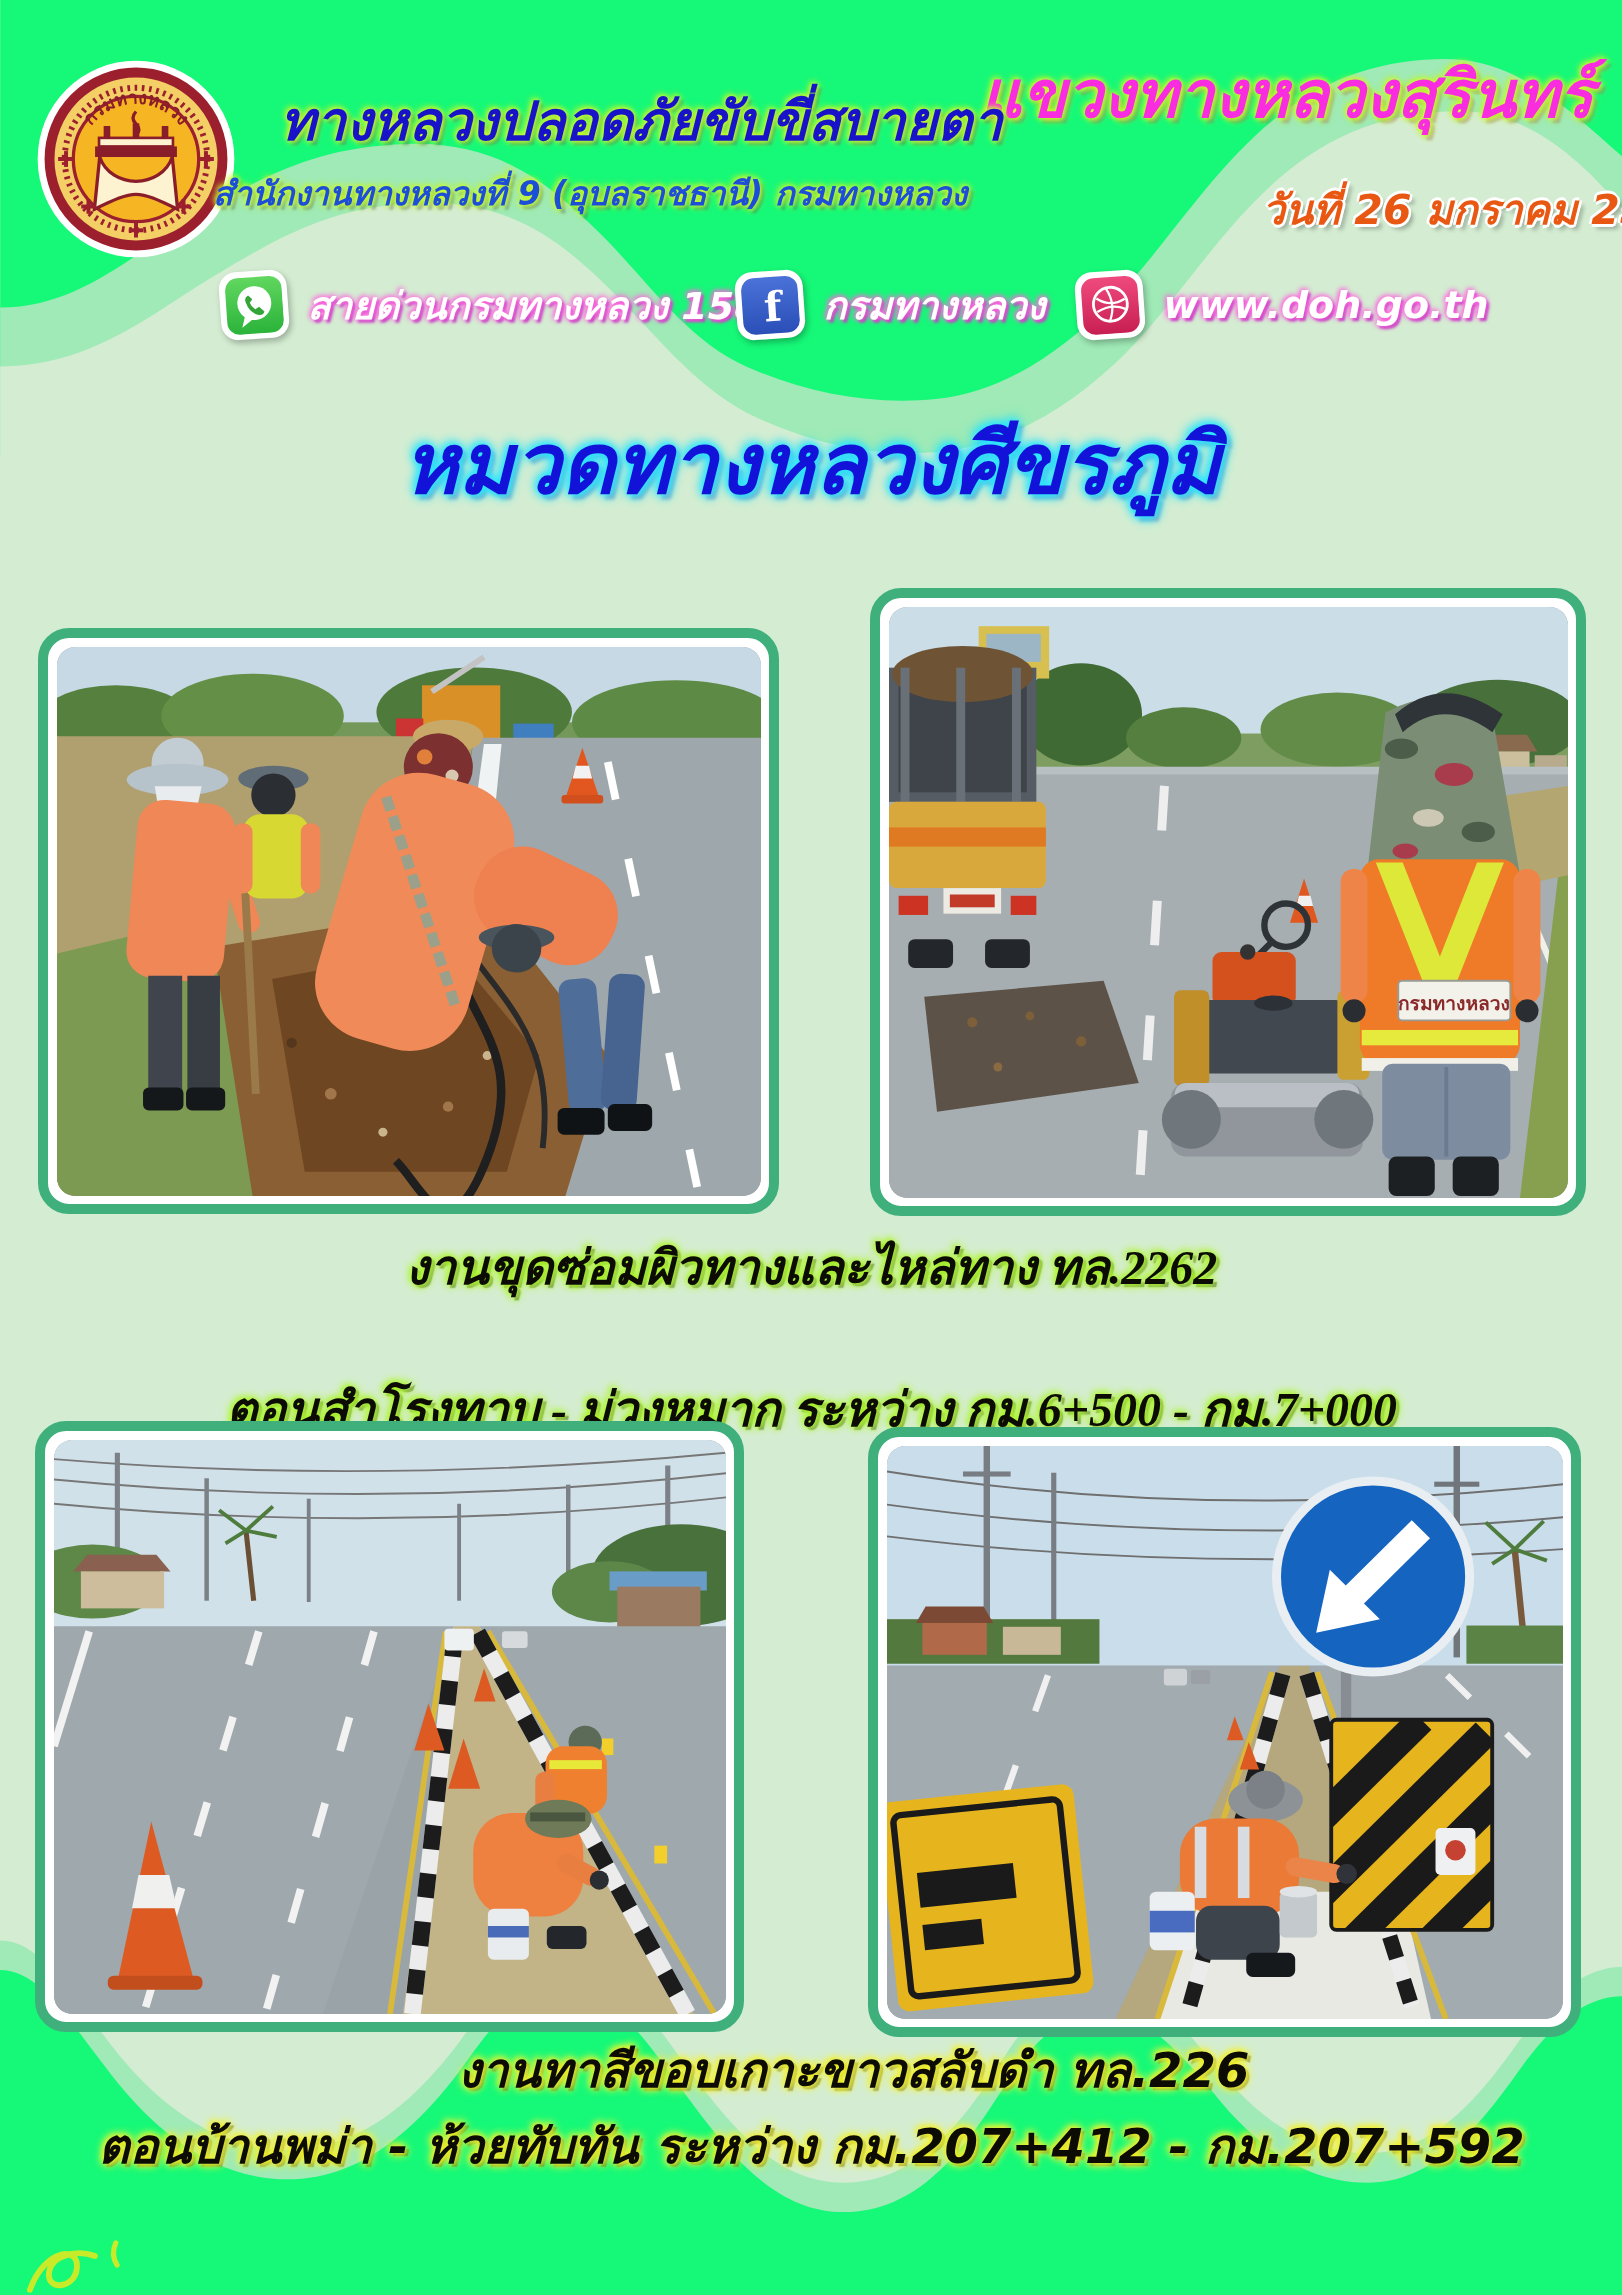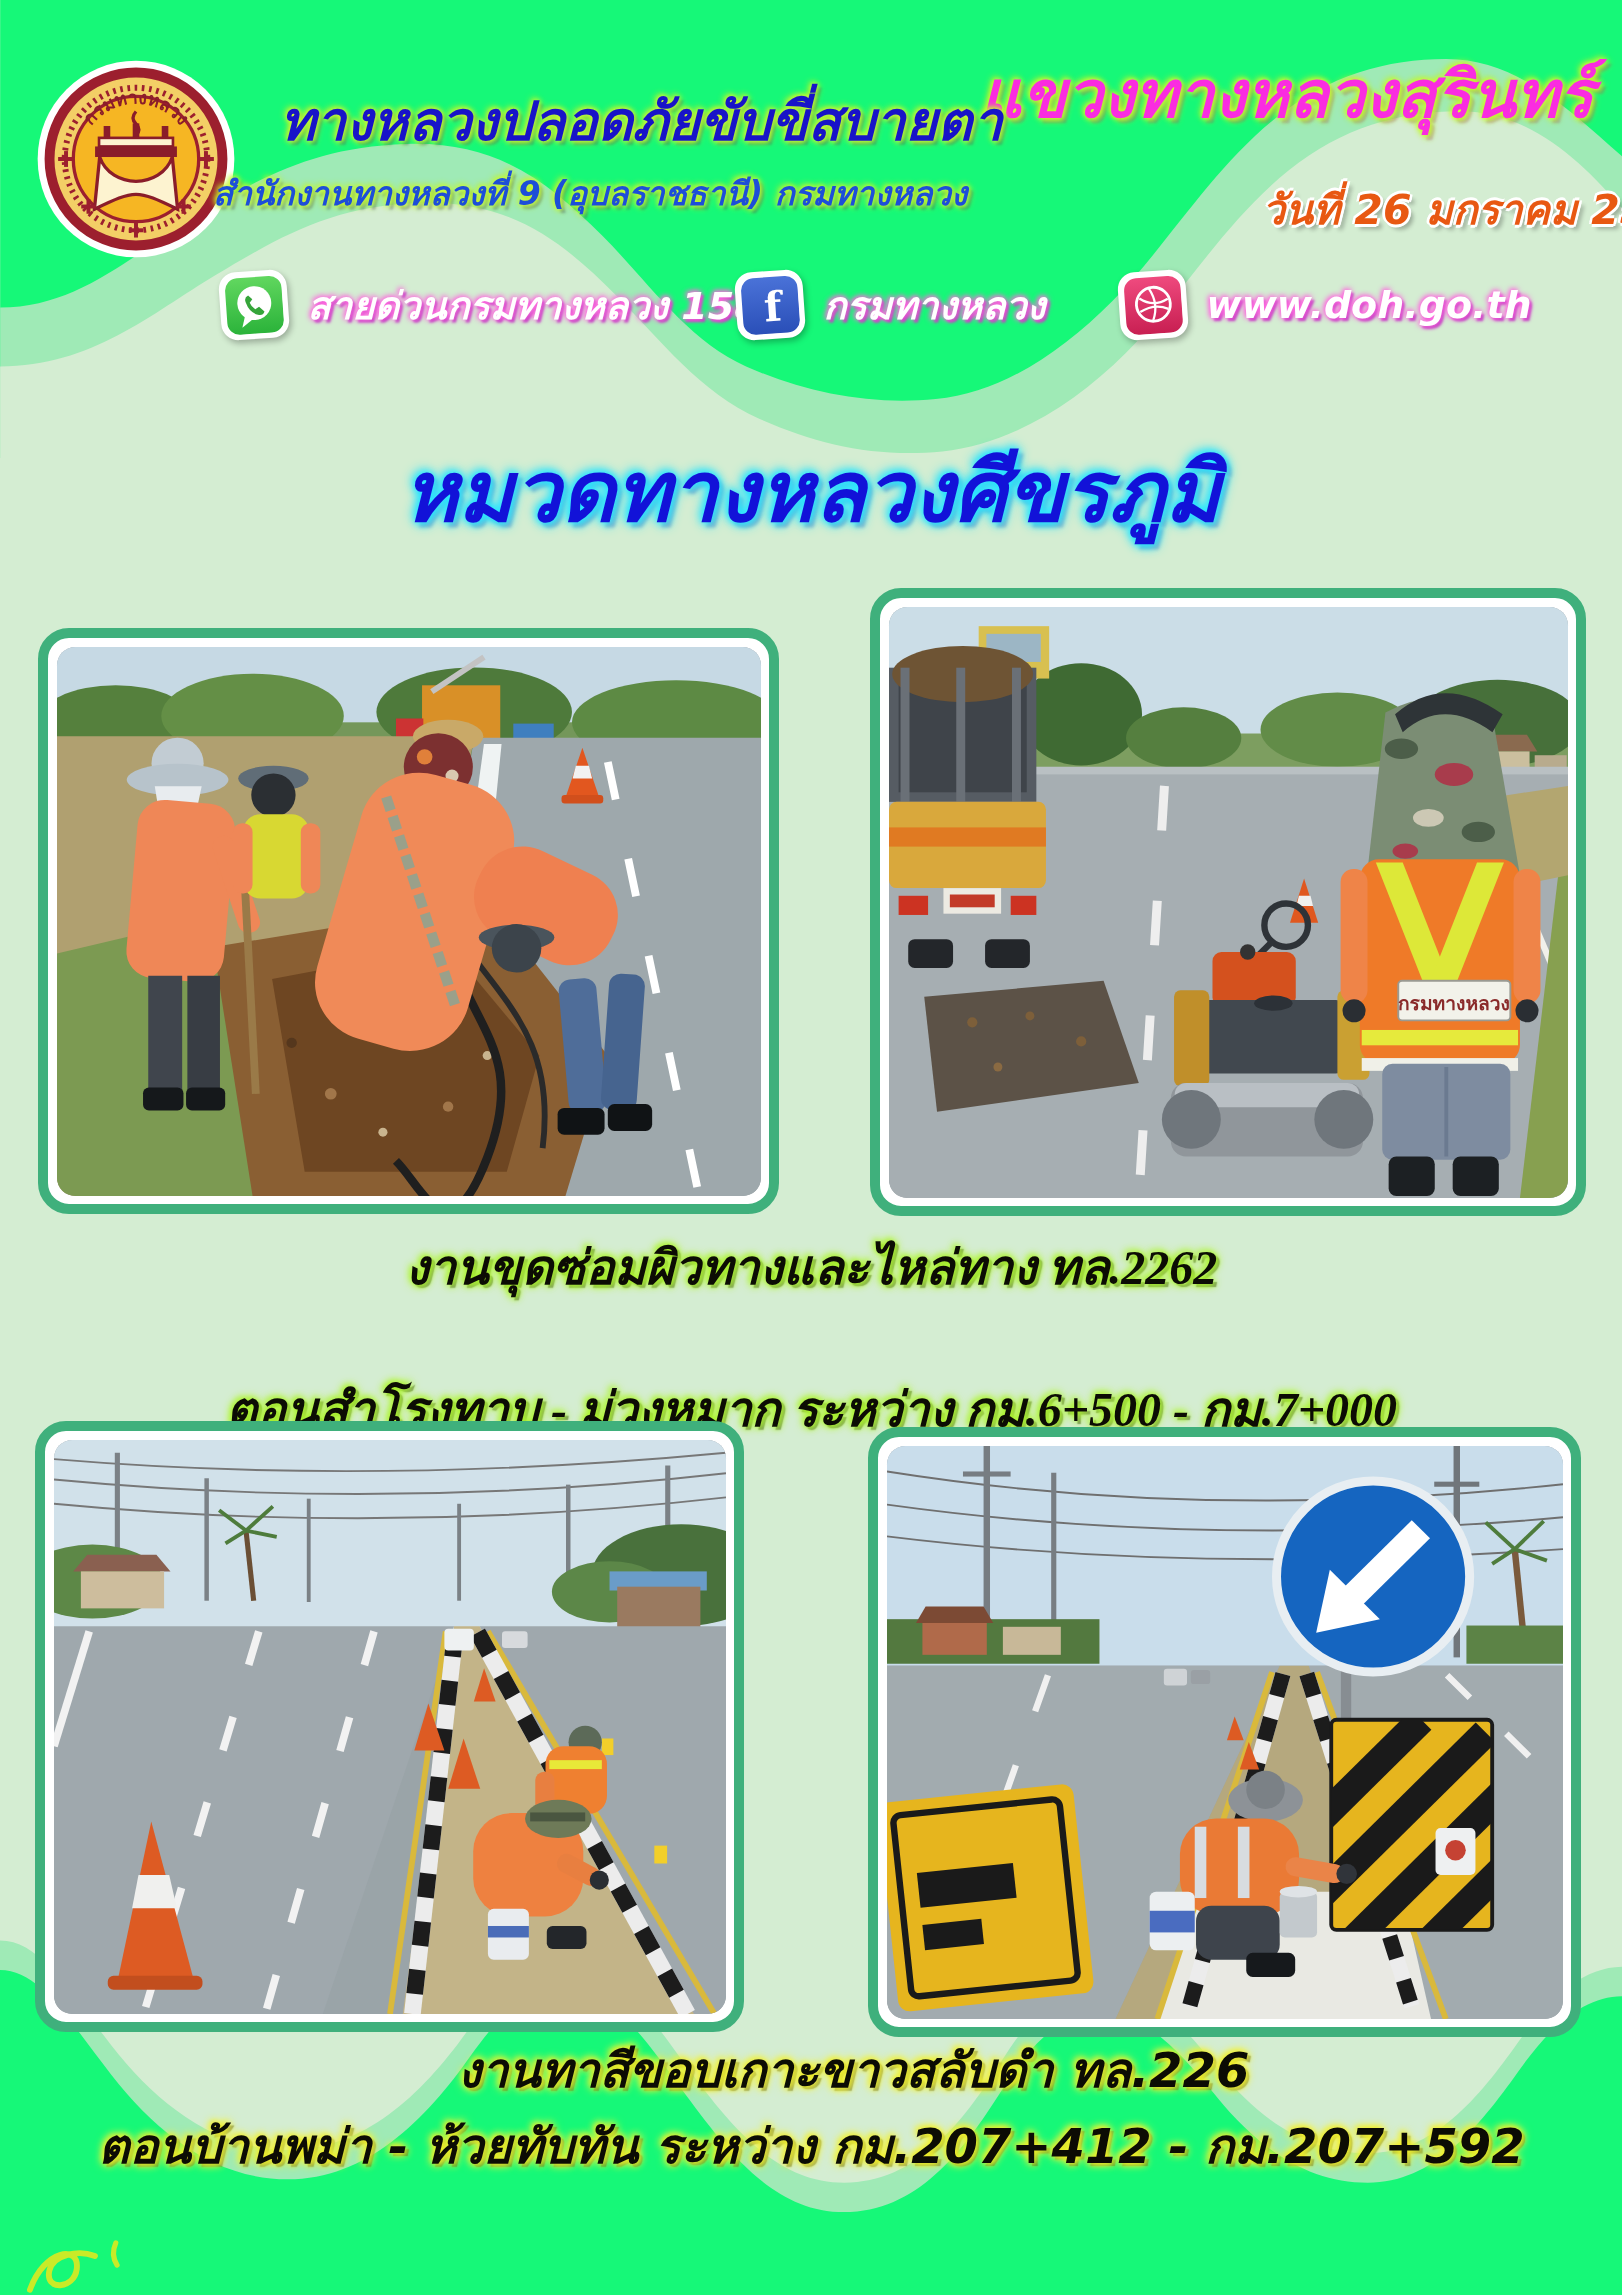--- a/index.html
+++ b/index.html
@@ -16,7 +16,7 @@
   .date{left:1262px;top:186px;font-size:41px;color:#e85812;
     text-shadow:-2.6px 0 0 #fff,2.6px 0 0 #fff,0 -2.6px 0 #fff,0 2.6px 0 #fff,-2px -2px 0 #fff,2px 2px 0 #fff,4.6px 4.6px 4.6px rgba(0,0,0,.28);}
   .contact{position:absolute;top:271px;display:flex;align-items:center;gap:19.6px;}
-  .c1{left:220px;} .c2{left:736px;} .c3{left:1119px;}
+  .c1{left:220px;} .c2{left:736px;} .c3{left:1076px;}
   .contact-label{color:#fff;font-size:38px;font-weight:bold;font-style:italic;white-space:nowrap;
     text-shadow:0 0 6.5px #ff6ae0,-1.3px -1.3px 5.2px #ff6ae0,2.6px 2.6px 2.6px #c03bc0;}
   .tile{width:68px;height:68px;background:#fff;border-radius:17px;padding:4.6px;box-sizing:border-box;

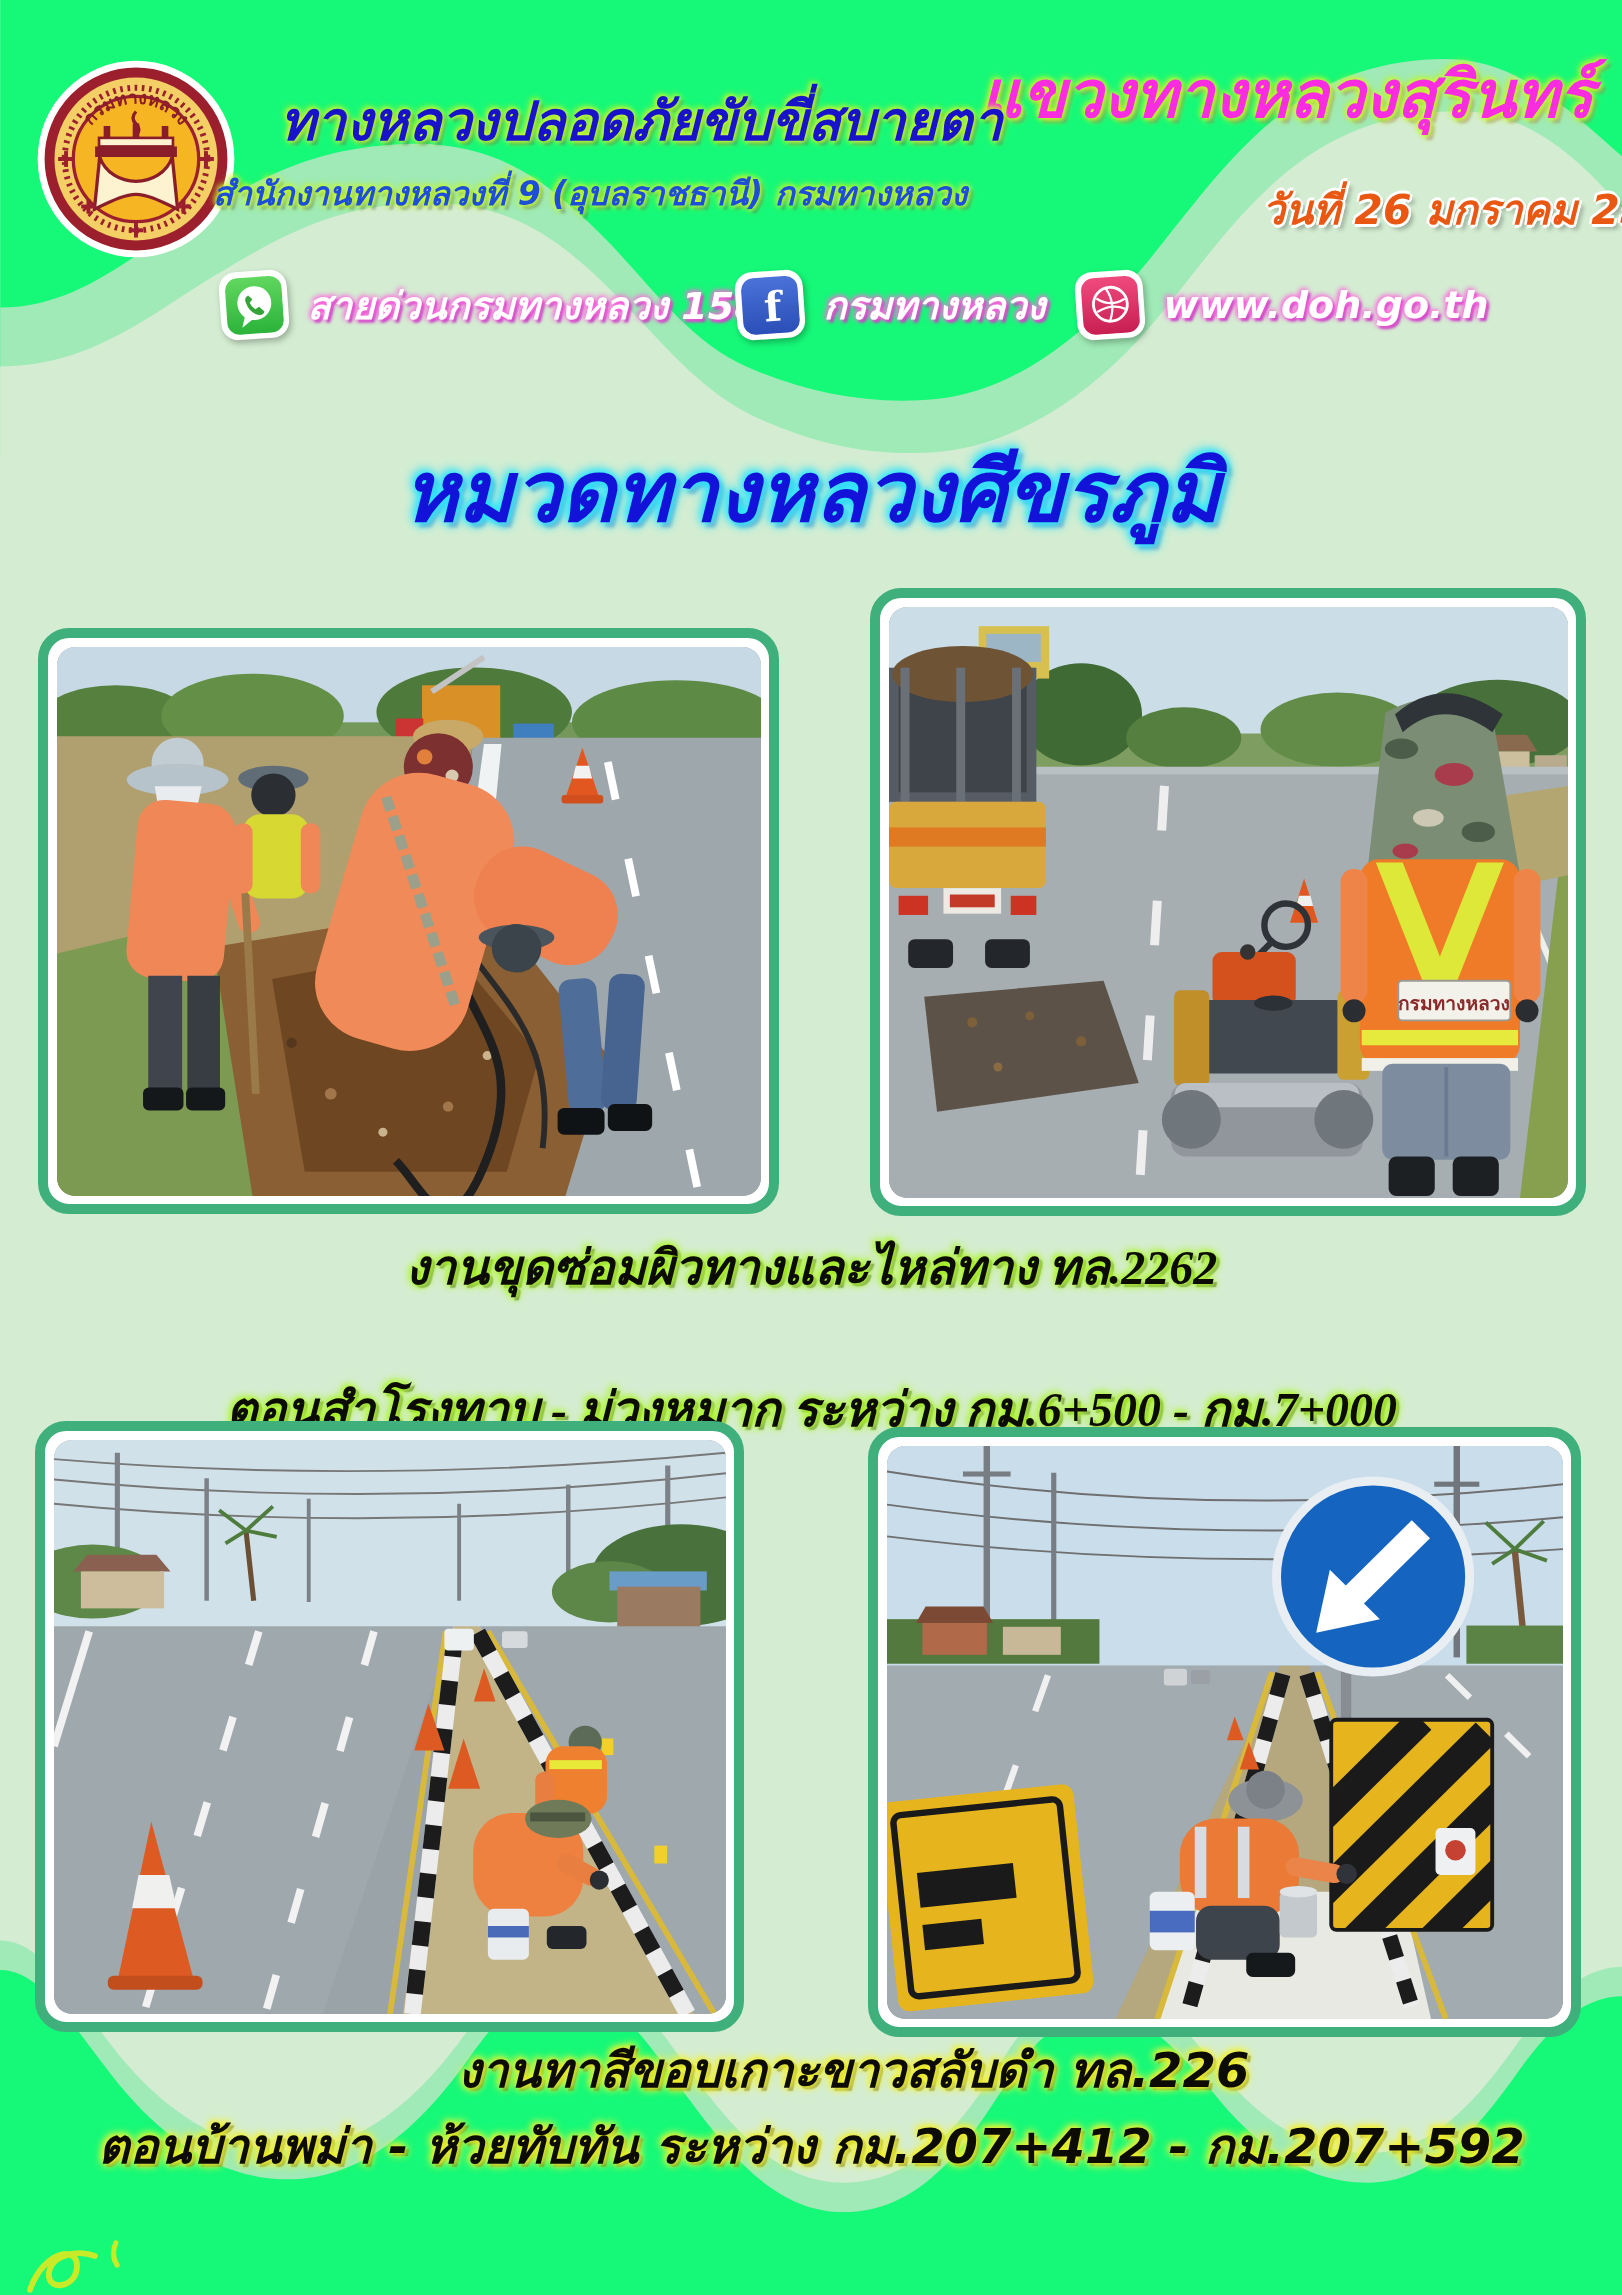--- a/index.html
+++ b/index.html
@@ -23,7 +23,7 @@
         box-shadow:2px 3.3px 6.5px rgba(0,0,0,.28);transform:rotate(-4deg);flex:0 0 auto;}
   .tile svg{width:100%;height:100%;display:block;}
   .main-title{left:0;top:414px;width:1623px;text-align:center;font-size:84px;color:#1212d8;
-    text-shadow:0 0 7.9px #2fe9ff,-2.6px -2.6px 10.5px #24e2ff,2.6px 2.6px 10.5px #24e2ff,4.6px 4.6px 3.3px rgba(8,8,150,.3);margin-top:28px;}
+    text-shadow:0 0 7.9px #2fe9ff,-2.6px -2.6px 10.5px #24e2ff,2.6px 2.6px 10.5px #24e2ff,4.6px 4.6px 3.3px rgba(8,8,150,.3);}
   .caption{left:0;width:1623px;text-align:center;font-size:48px;color:#0c0c04;}
   .glow-green{text-shadow:-2px -2px 5.9px #a9f32c,2px 2px 5.9px #a9f32c,0 0 10.5px #c6ff42,3.3px 3.3px 1.3px rgba(30,50,0,.55);font-family:Liberation Serif, serif;}
   .glow-yellow{text-shadow:-2px -2px 5.9px #f0ee28,2px 2px 5.9px #f0ee28,0 0 10.5px #ffff55,3.3px 3.3px 1.3px rgba(60,60,0,.55);}

